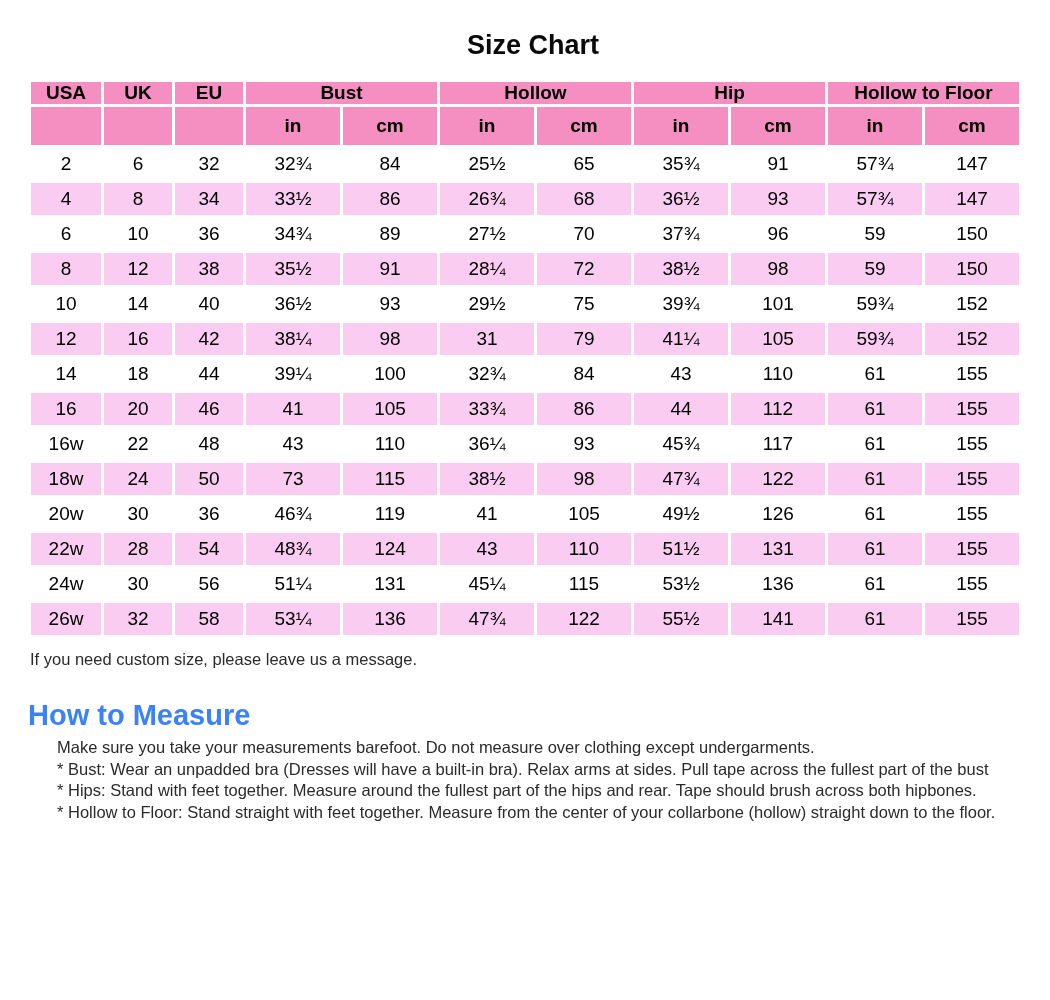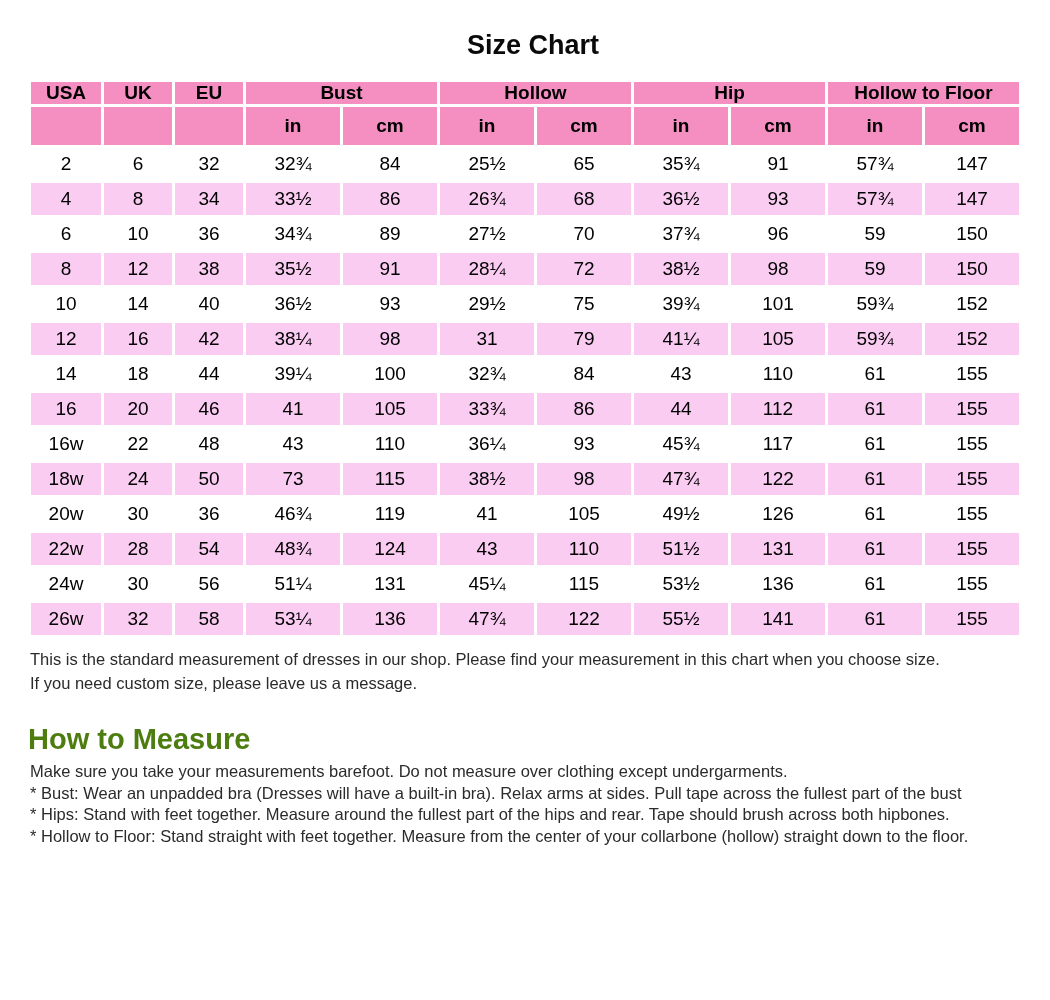--- a/index.html
+++ b/index.html
@@ -311,7 +311,6 @@
   </table>
 
   <div class="notes">
-    <div>This is the standard measurement of dresses in our shop. Please find your measurement in this chart when you choose size.</div>
     <div>If you need custom size, please leave us a message.</div>
   </div>
 

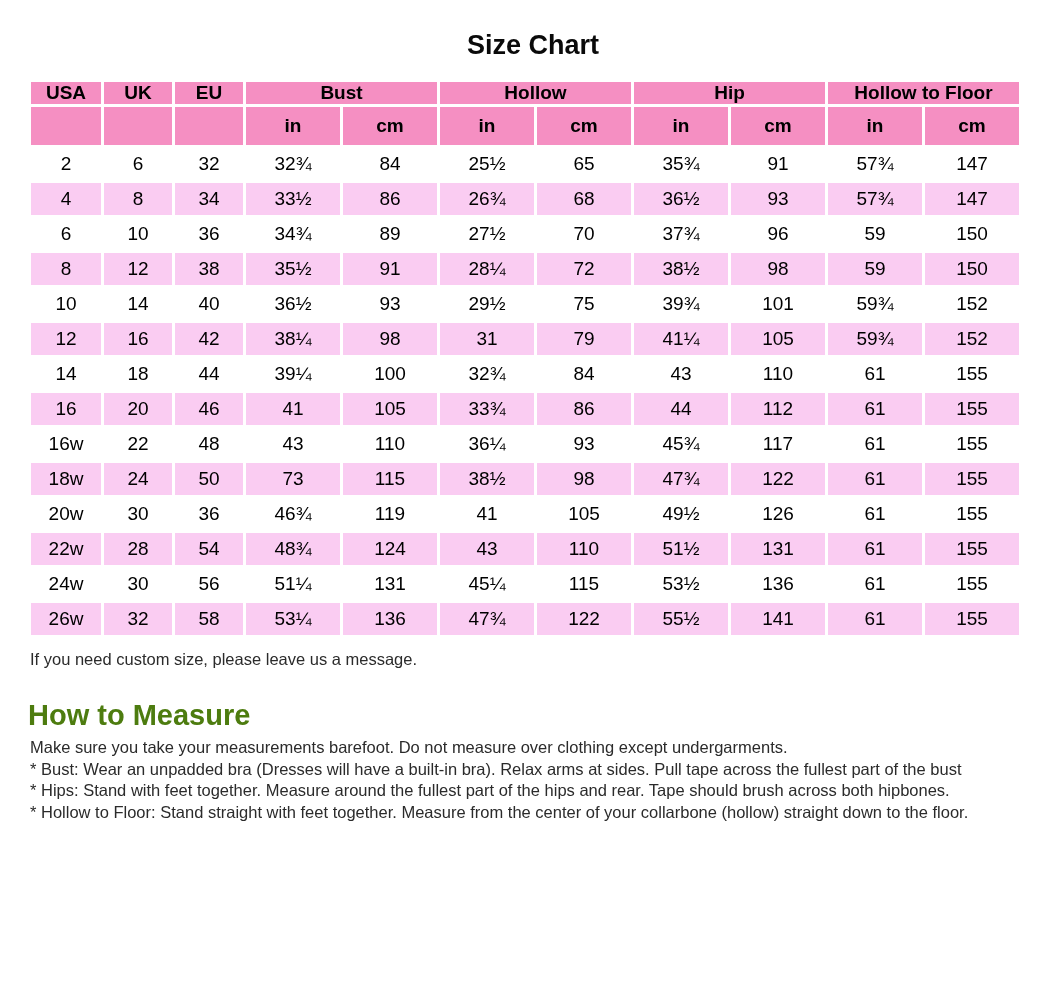--- a/index.html
+++ b/index.html
@@ -65,7 +65,7 @@
     margin: 27px 0 5px 28px;
     font-size: 29px;
     font-weight: bold;
-    color: #4d7c0f;
+    color: #3b82f6;
   }
   .instructions {
     margin: 0 0 0 30px;

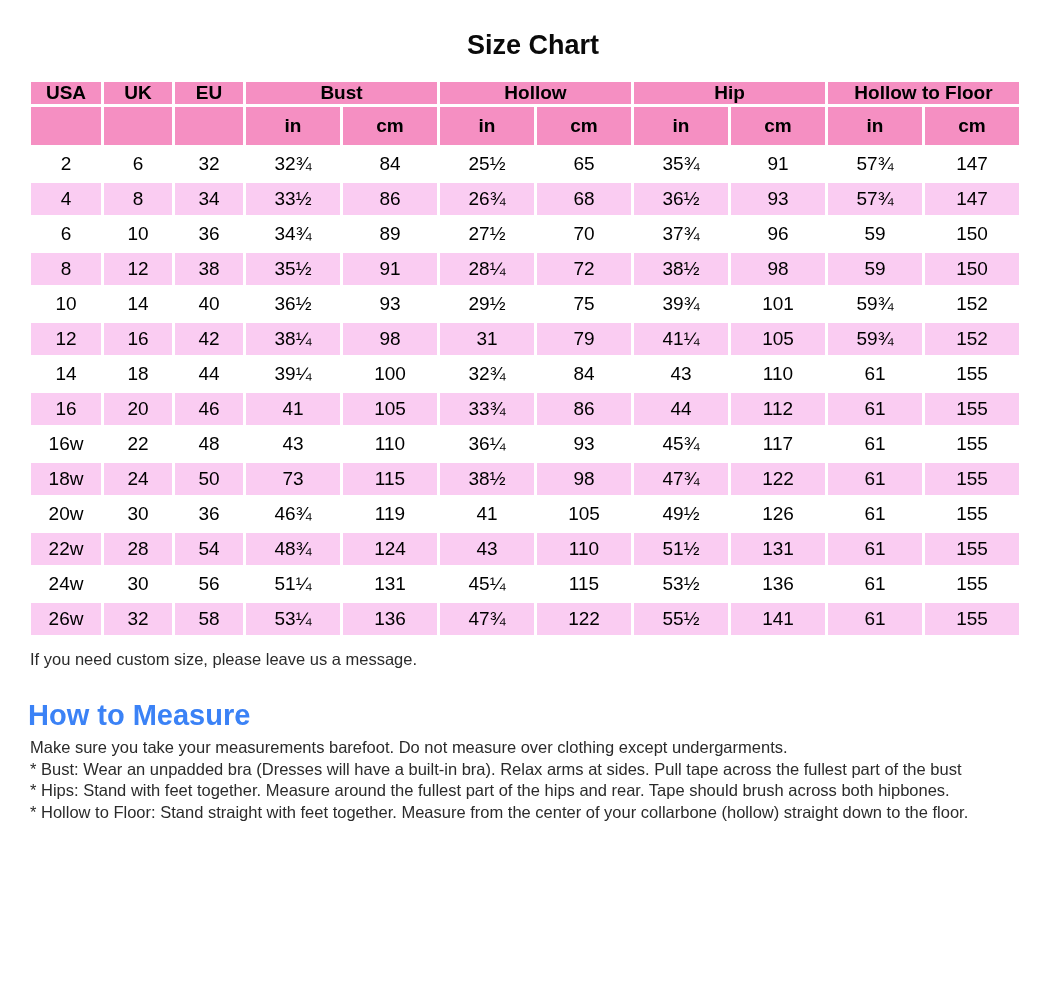--- a/index.html
+++ b/index.html
@@ -77,6 +77,7 @@
   .instructions .step {
     padding-left: 14px;
     text-indent: -14px;
+    margin-left: 27px;
   }
 </style>
 </head>

